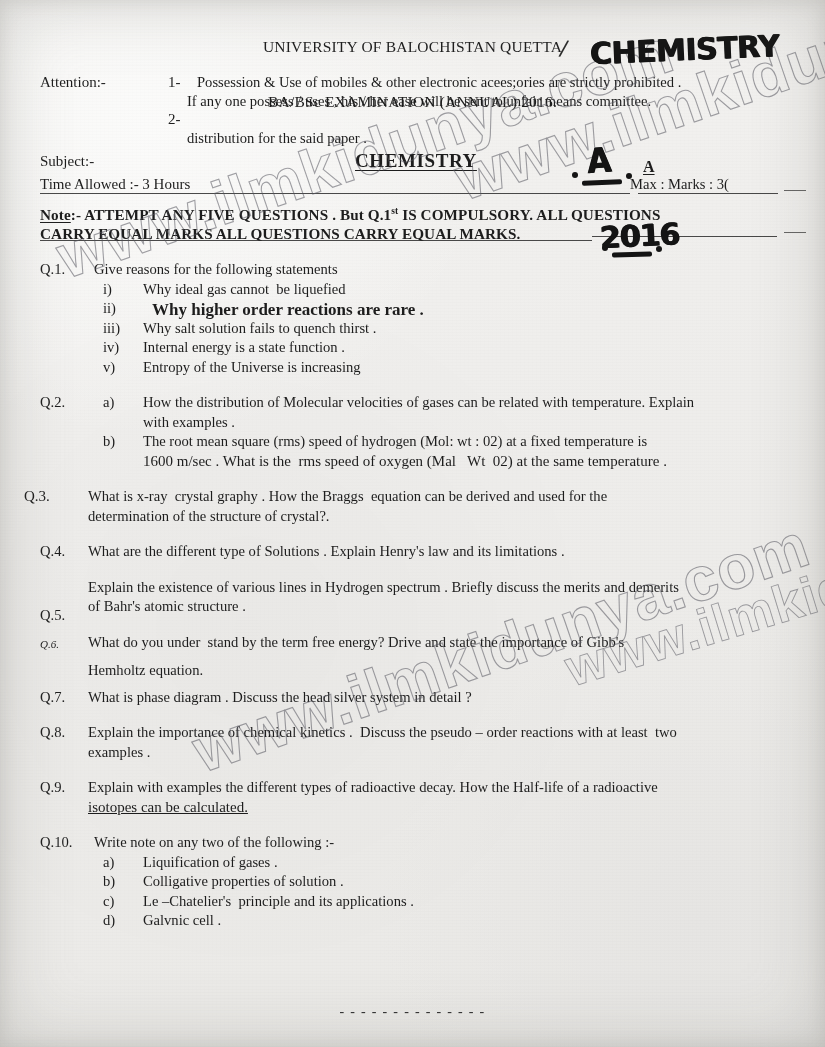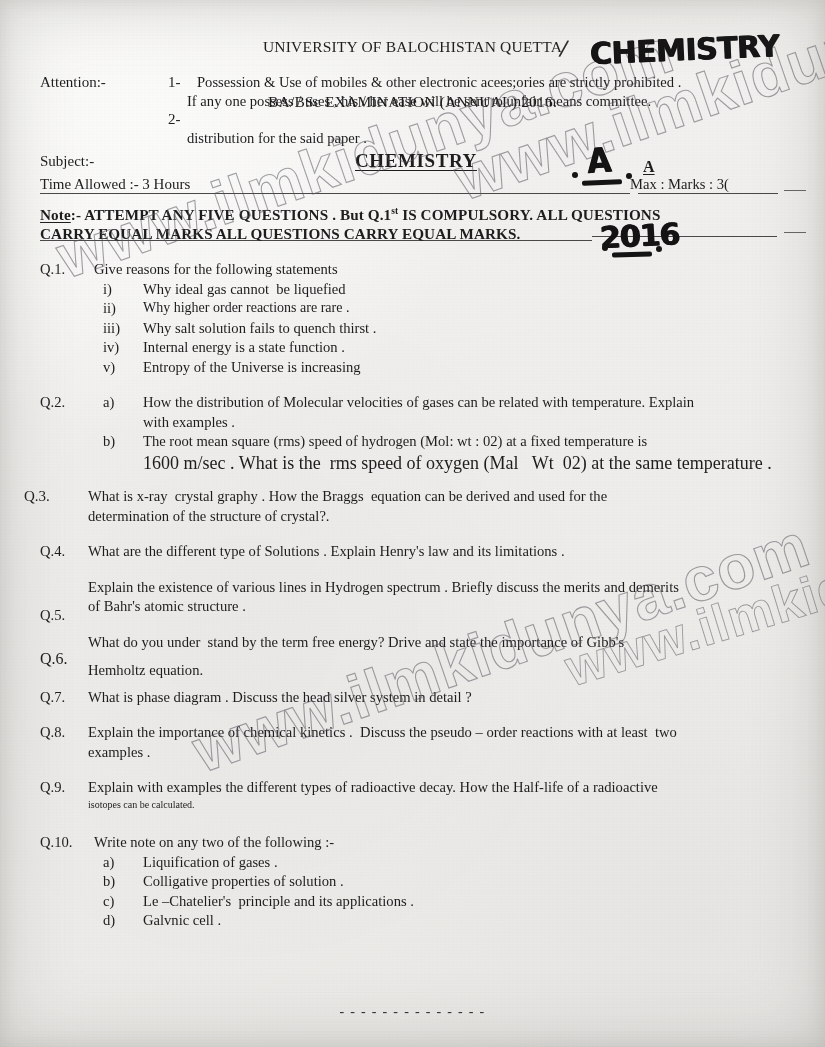--- a/index.html
+++ b/index.html
@@ -268,7 +268,7 @@
           <div class="ln" style="left: 103px; top: 19.5px; font-size: 14.6px;">i)</div>
           <div class="ln" style="left: 143px; top: 19.5px; font-size: 14.6px;">Why ideal gas cannot  be liquefied</div>
           <div class="ln" style="left: 103px; top: 39px; font-size: 14.6px;">ii)</div>
-          <div class="ln" style="left: 143px; top: 39px; font-size: 14px;">Why higher order reactions are rare .</div>
+          <div class="ln" style="left: 152px; top: 39px; font-size: 17px; font-weight: bold;">Why higher order reactions are rare .</div>
           <div class="ln" style="left: 103px; top: 58.5px; font-size: 14.6px;">iii)</div>
           <div class="ln" style="left: 143px; top: 58.5px; font-size: 14.6px;">Why salt solution fails to quench thirst .</div>
           <div class="ln" style="left: 103px; top: 78px; font-size: 14.6px;">iv)</div>

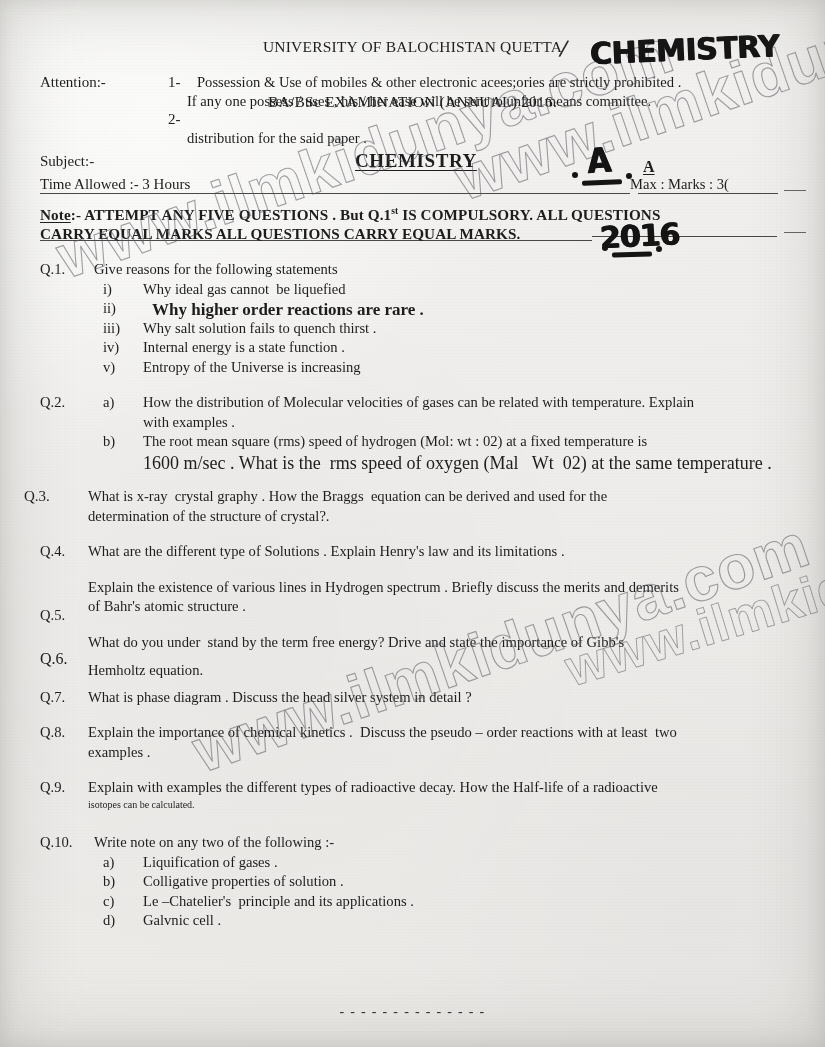--- a/index.html
+++ b/index.html
@@ -283,7 +283,7 @@
           <div class="ln" style="left: 143px; top: 19.5px; font-size: 14.6px;">with examples .</div>
           <div class="ln" style="left: 103px; top: 39px; font-size: 14.6px;">b)</div>
           <div class="ln" style="left: 143px; top: 39px; font-size: 14.6px;">The root mean square (rms) speed of hydrogen (Mol: wt : 02) at a fixed temperature is</div>
-          <div class="ln" style="left: 143px; top: 58.5px; font-size: 18px;">1600 m/sec . What is the  rms speed of oxygen (Mal   Wt  02) at the same temperature .</div>
+          <div class="ln" style="left: 143px; top: 58.5px; font-size: 15px;">1600 m/sec . What is the  rms speed of oxygen (Mal   Wt  02) at the same temperature .</div>
         </div>
         <div class="qwrap" style="left: 0px; top: 488px;">
           <div class="ln" style="left: 24px; top: 0px; font-size: 15px;">Q.3.</div>

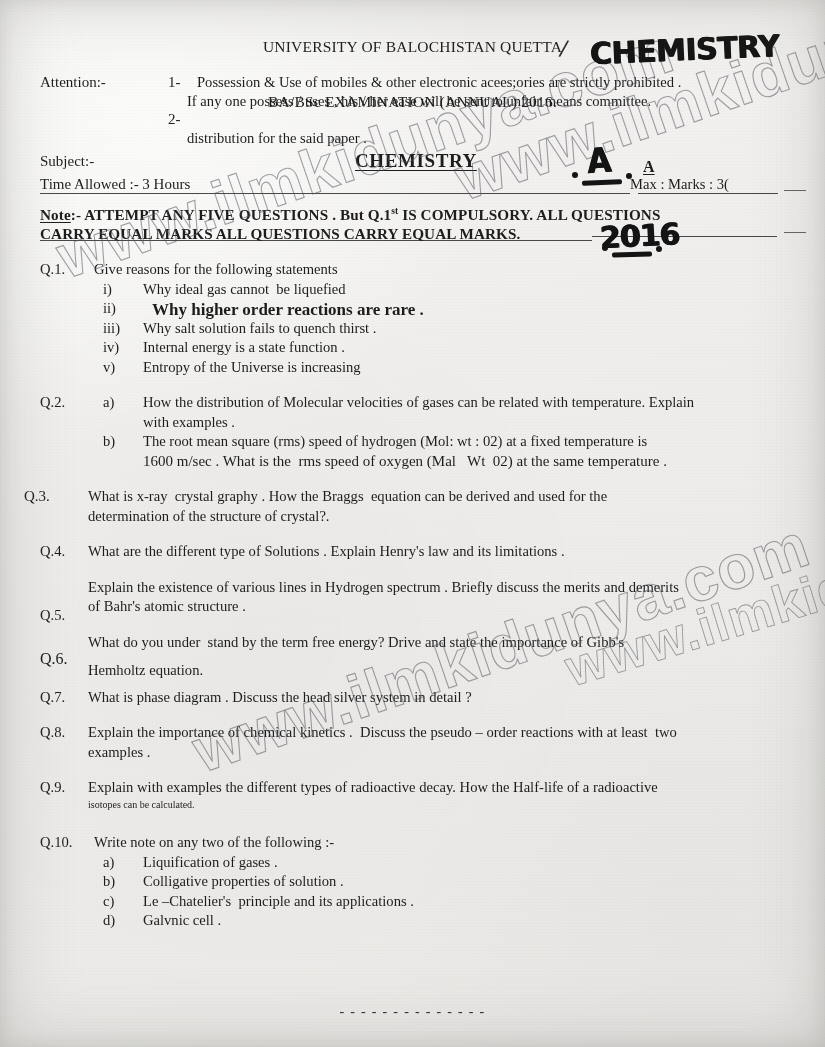--- a/index.html
+++ b/index.html
@@ -300,7 +300,7 @@
           <div class="ln" style="left: 88px; top: 19.5px; font-size: 14.6px;">of Bahr's atomic structure .</div>
         </div>
         <div class="qwrap" style="left: 0px; top: 633.5px;">
-          <div class="ln" style="left: 40px; top: 16px; font-size: 16px;">Q.6.</div>
+          <div class="ln" style="left: 40px; top: 4px; font-size: 11px; font-style: italic;">Q.6.</div>
           <div class="ln" style="left: 88px; top: 0px; font-size: 14.6px;">What do you under  stand by the term free energy? Drive and state the importance of Gibb's</div>
           <div class="ln" style="left: 88px; top: 19.5px; font-size: 14.6px; margin-top: 9px;">Hemholtz equation.</div>
         </div>

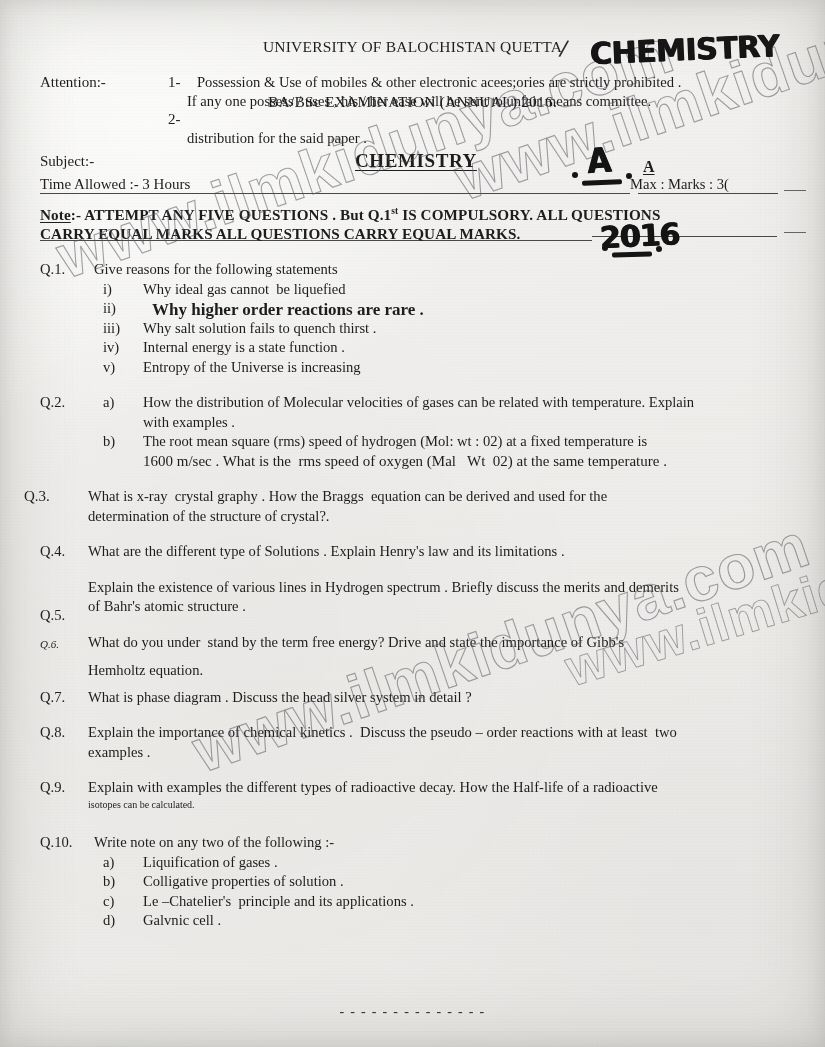--- a/index.html
+++ b/index.html
@@ -316,7 +316,7 @@
         <div class="qwrap" style="left: 0px; top: 779px;">
           <div class="ln" style="left: 40px; top: 0px; font-size: 14.6px;">Q.9.</div>
           <div class="ln" style="left: 88px; top: 0px; font-size: 14.6px;">Explain with examples the different types of radioactive decay. How the Half-life of a radioactive</div>
-          <div class="ln" style="left: 88px; top: 19.5px; font-size: 10px;">isotopes can be calculated.</div>
+          <div class="ln" style="left: 88px; top: 19.5px; font-size: 15px; text-decoration: underline;">isotopes can be calculated.</div>
         </div>
         <div class="qwrap" style="left: 0px; top: 834px;">
           <div class="ln" style="left: 40px; top: 0px; font-size: 14.6px;">Q.10.</div>

